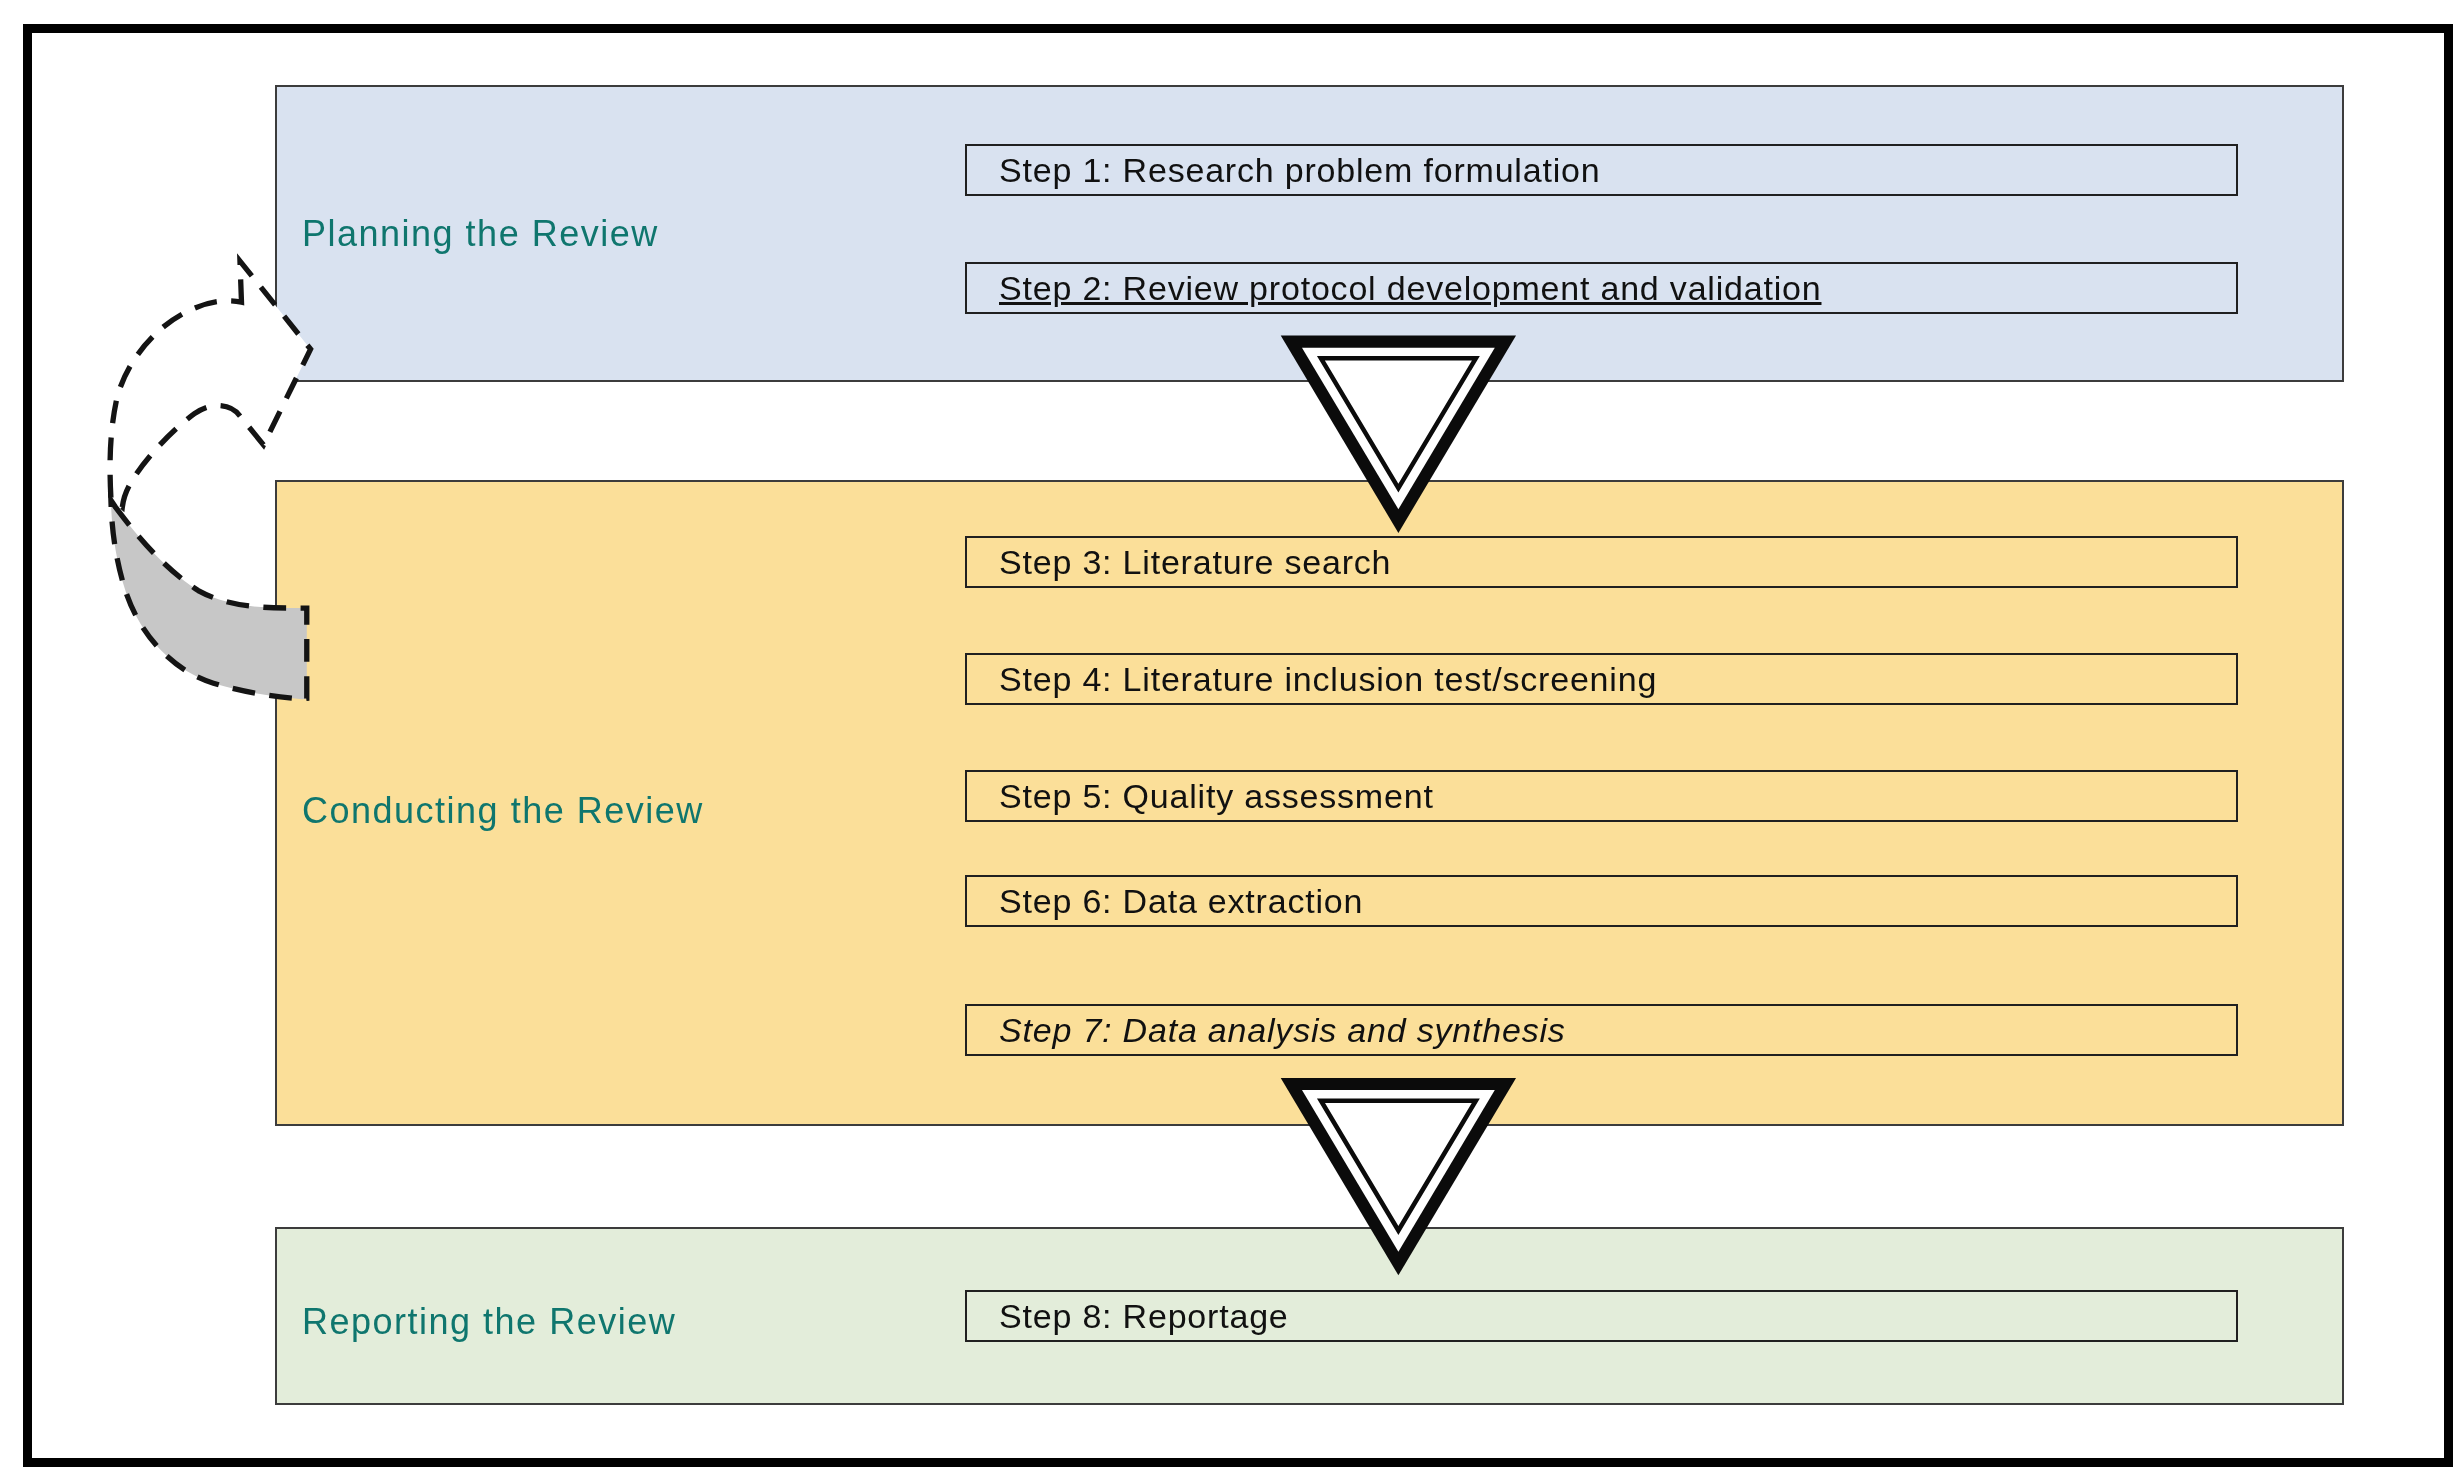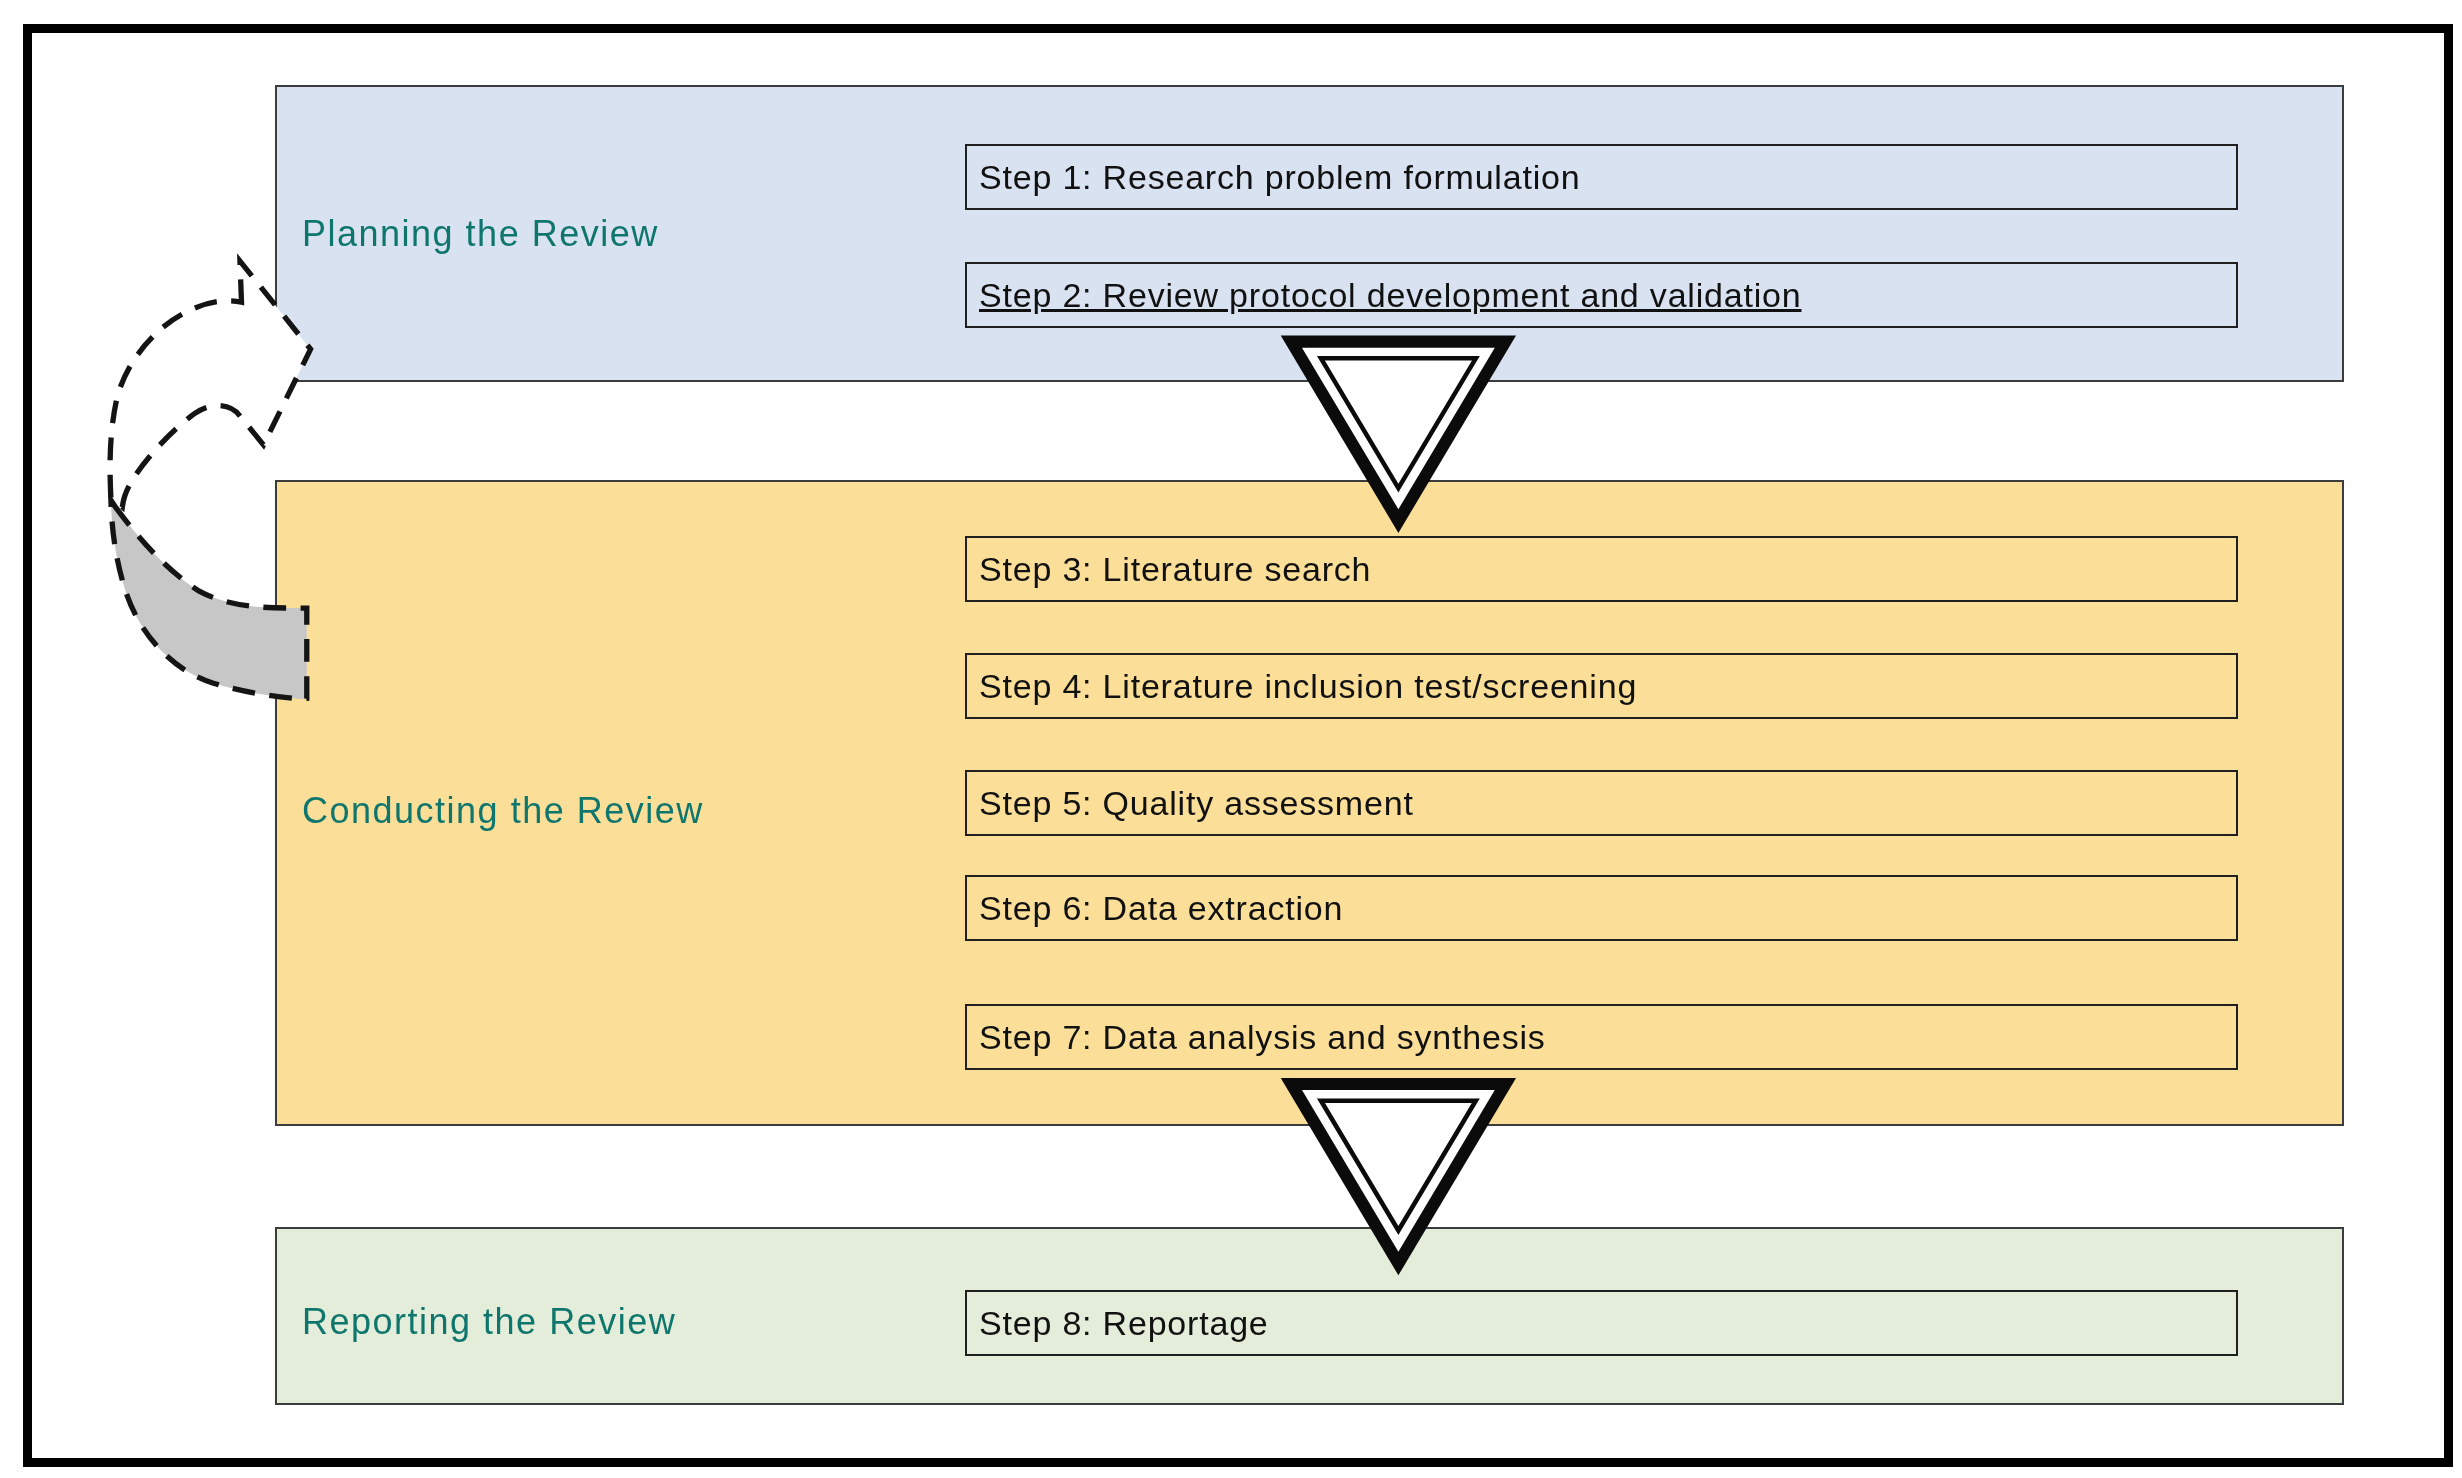--- a/index.html
+++ b/index.html
@@ -45,12 +45,12 @@
     position:absolute;
     left:965px;
     width:1273px;
-    height:66px;
+    height:52px;
     border:2.3px solid #202020;
     box-sizing:border-box;
     display:flex;
     align-items:center;
-    padding-left:12px;
+    padding-left:32px;
     font-size:34px;
     letter-spacing:0.8px;
     white-space:nowrap;

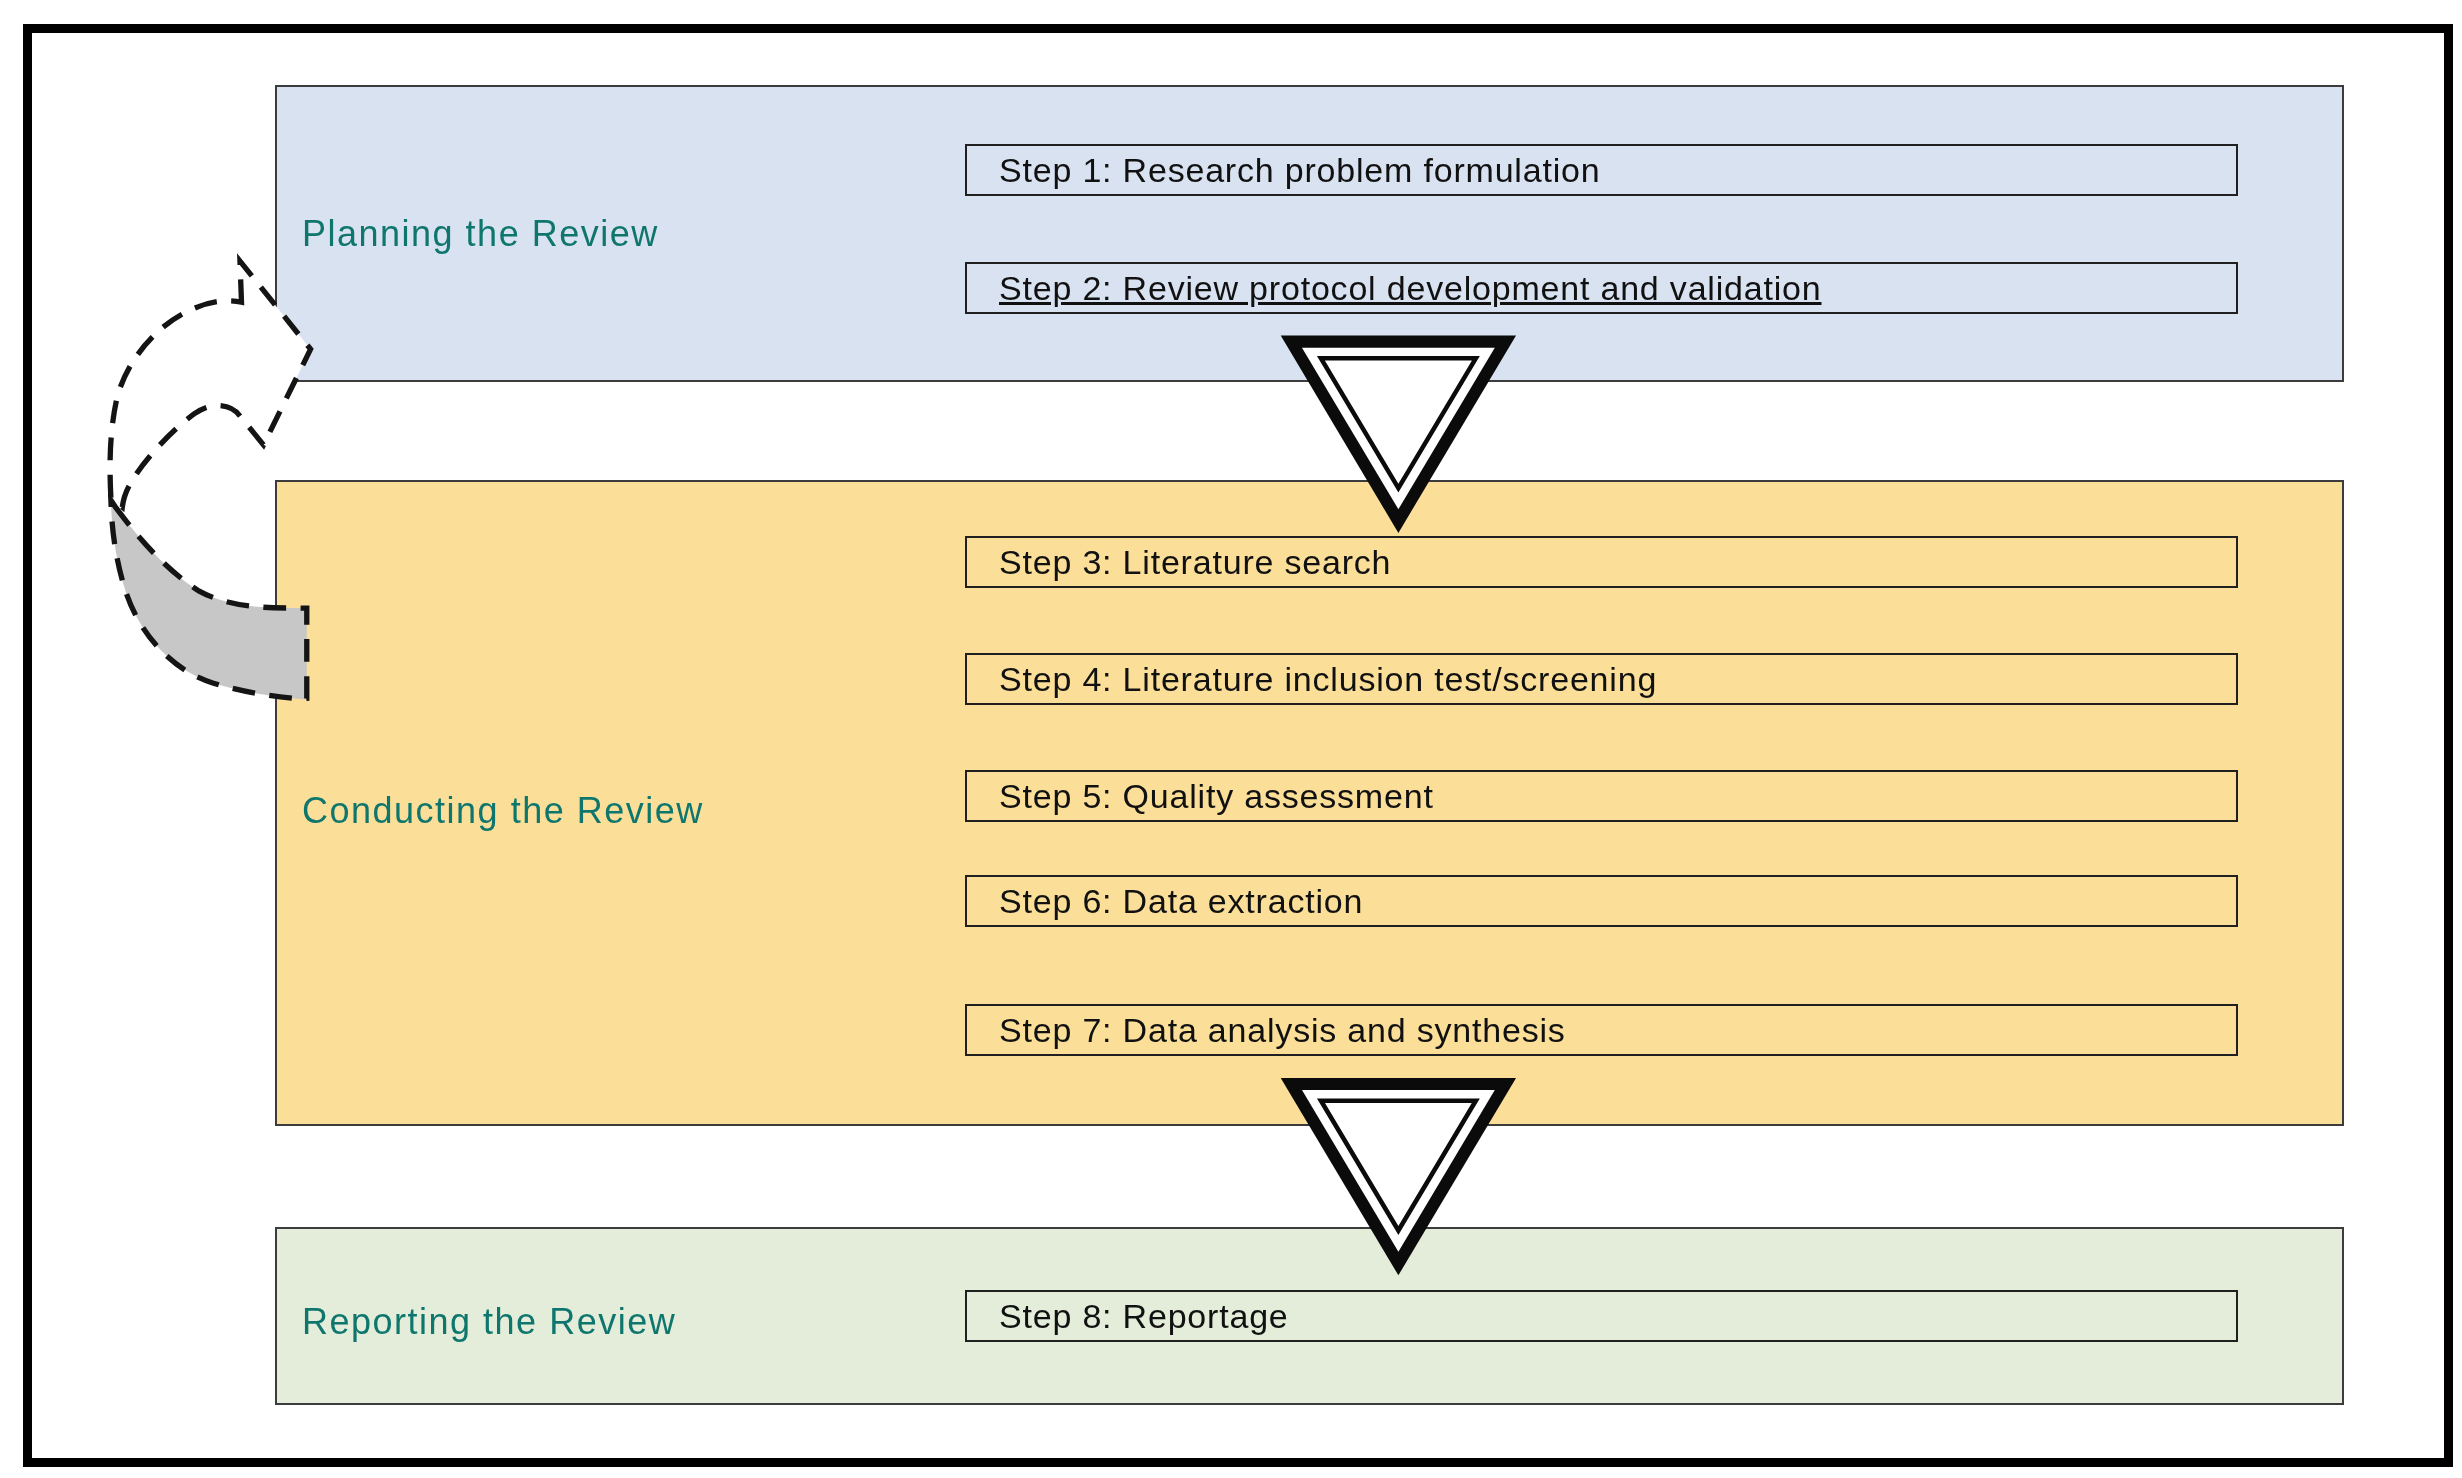--- a/index.html
+++ b/index.html
@@ -62,7 +62,7 @@
   .step.s4{top:653px;}
   .step.s5{top:770px;text-align:center;}
   .step.s6{top:875px;text-align:right;}
-  .step.s7{top:1004px;}
+  .step.s7{top:1004px;font-style:italic;}
   .step.s8{top:1290px;}
   svg.overlay{
     position:absolute;

